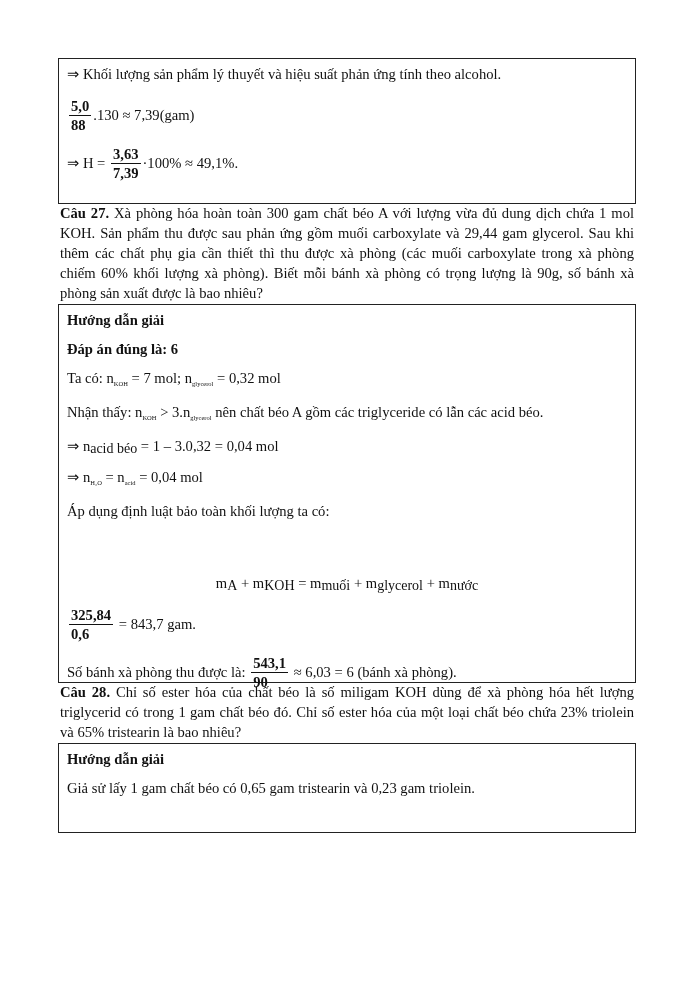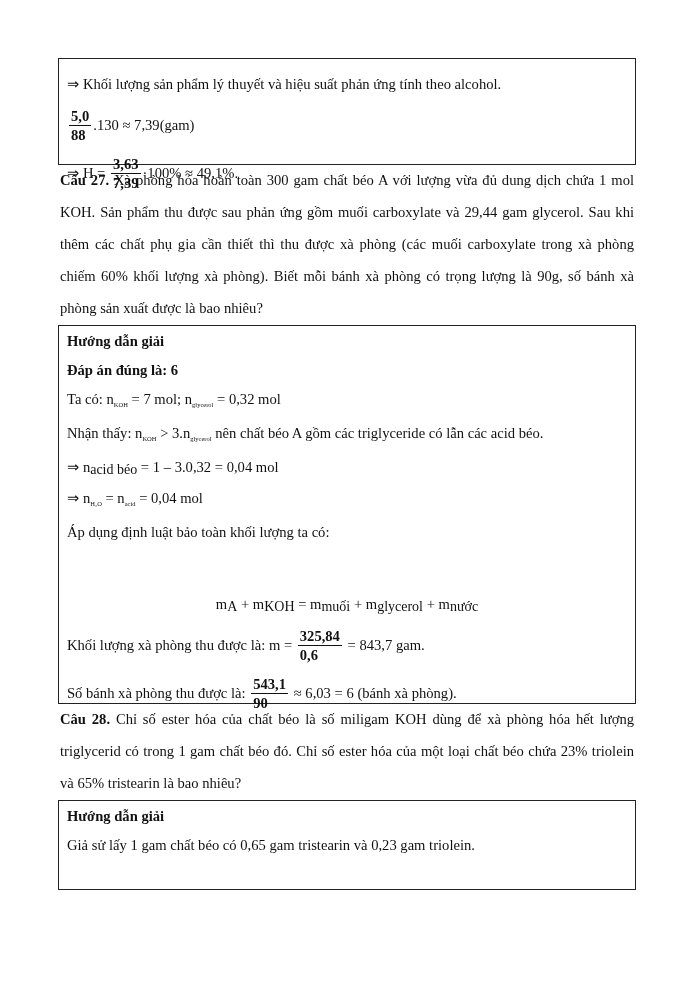--- a/index.html
+++ b/index.html
@@ -30,7 +30,7 @@
 
 <div class="page">
 
-  <div class="box" style="height:107px; padding-top:11px;">
+  <div class="box" style="height:146px; padding-top:1px;">
     <div class="line plain">
       <span>⇒ Khối lượng sản phẩm lý thuyết và hiệu suất phản ứng tính theo alcohol.</span>
     </div>

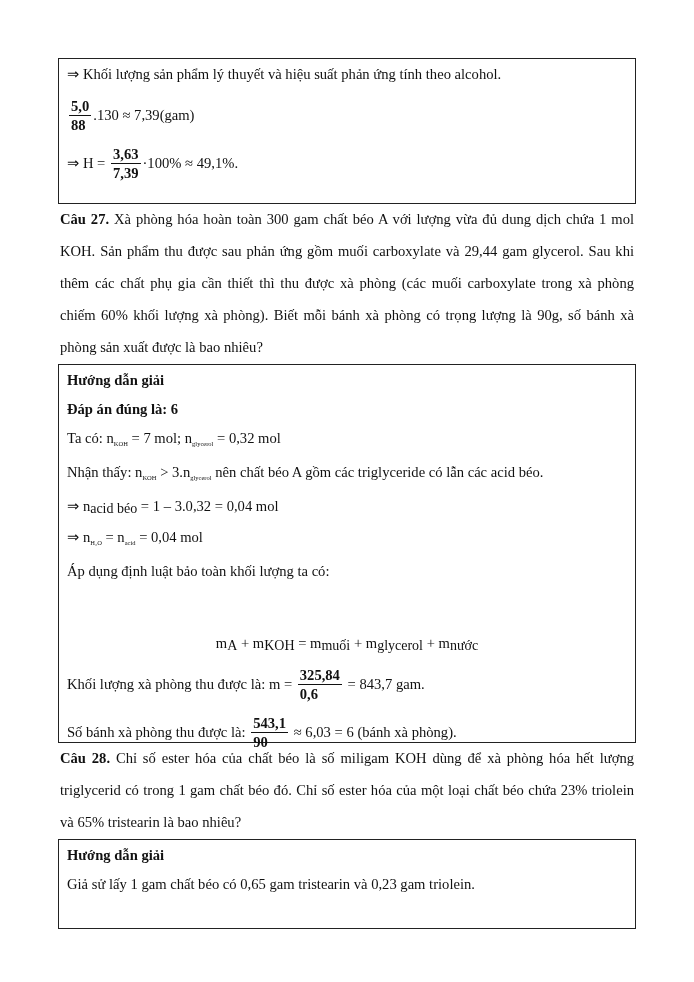--- a/index.html
+++ b/index.html
@@ -14,7 +14,7 @@
   .line { position: relative; white-space: nowrap; }
   .plain { line-height: 29px; }
   .q { padding: 0 2px; }
-  .q p { margin: 0; line-height: 32px; text-align: justify; text-align-last: left; }
+  .q p { margin: 0; line-height: 20px; text-align: justify; text-align-last: left; }
   .bold { font-weight: bold; }
   .frac { display: inline-block; vertical-align: middle; text-align: left; margin: 0 2px; font-weight: bold; }
   .frac .num { display: block; padding: 0 2px; border-bottom: 1px solid #111; line-height: 17px; }

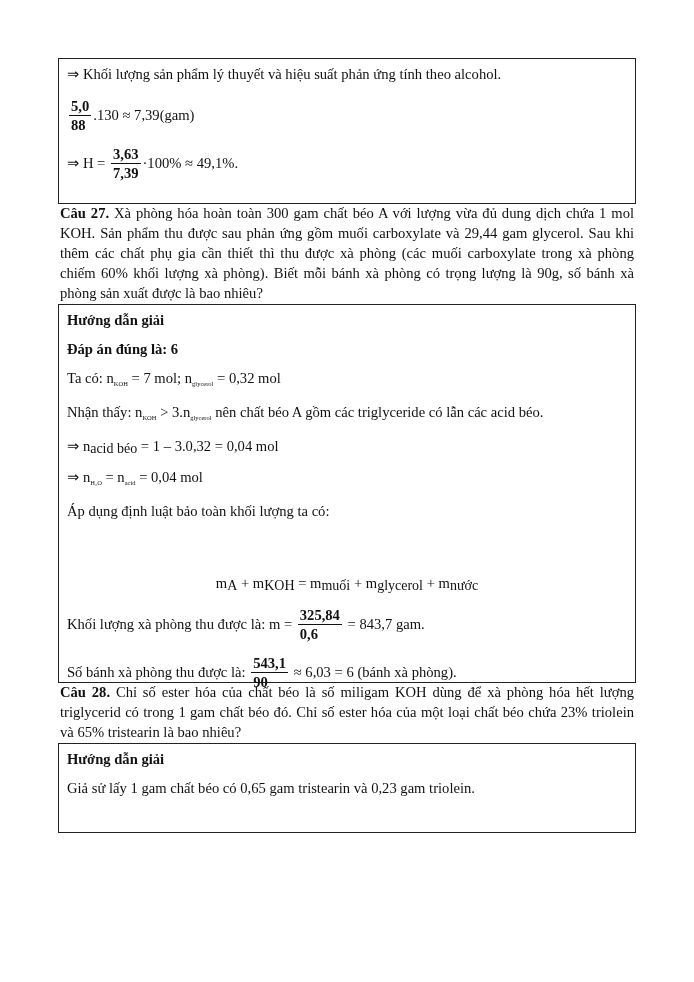--- a/index.html
+++ b/index.html
@@ -66,7 +66,7 @@
       <span>m</span><sub class="sm">A</sub><span> + m</span><sub class="sm">KOH</sub><span> = m</span><sub class="sm">muối</sub><span> + m</span><sub class="sm">glycerol</sub><span> + m</span><sub class="sm">nước</sub>
     </div>
     <div class="line fracline" style="margin-top:2px;">
-      <span>Khối lượng xà phòng thu được là: m = </span><span class="frac"><span class="num">325,84</span><span class="den">0,6</span></span><span> = 843,7 gam.</span>
+      <span class="frac"><span class="num">325,84</span><span class="den">0,6</span></span><span> = 843,7 gam.</span>
     </div>
     <div class="line fracline" style="margin-top:4px;">
       <span>Số bánh xà phòng thu được là: </span><span class="frac"><span class="num">543,1</span><span class="den">90</span></span><span> ≈ 6,03 = 6  (bánh xà phòng).</span>

